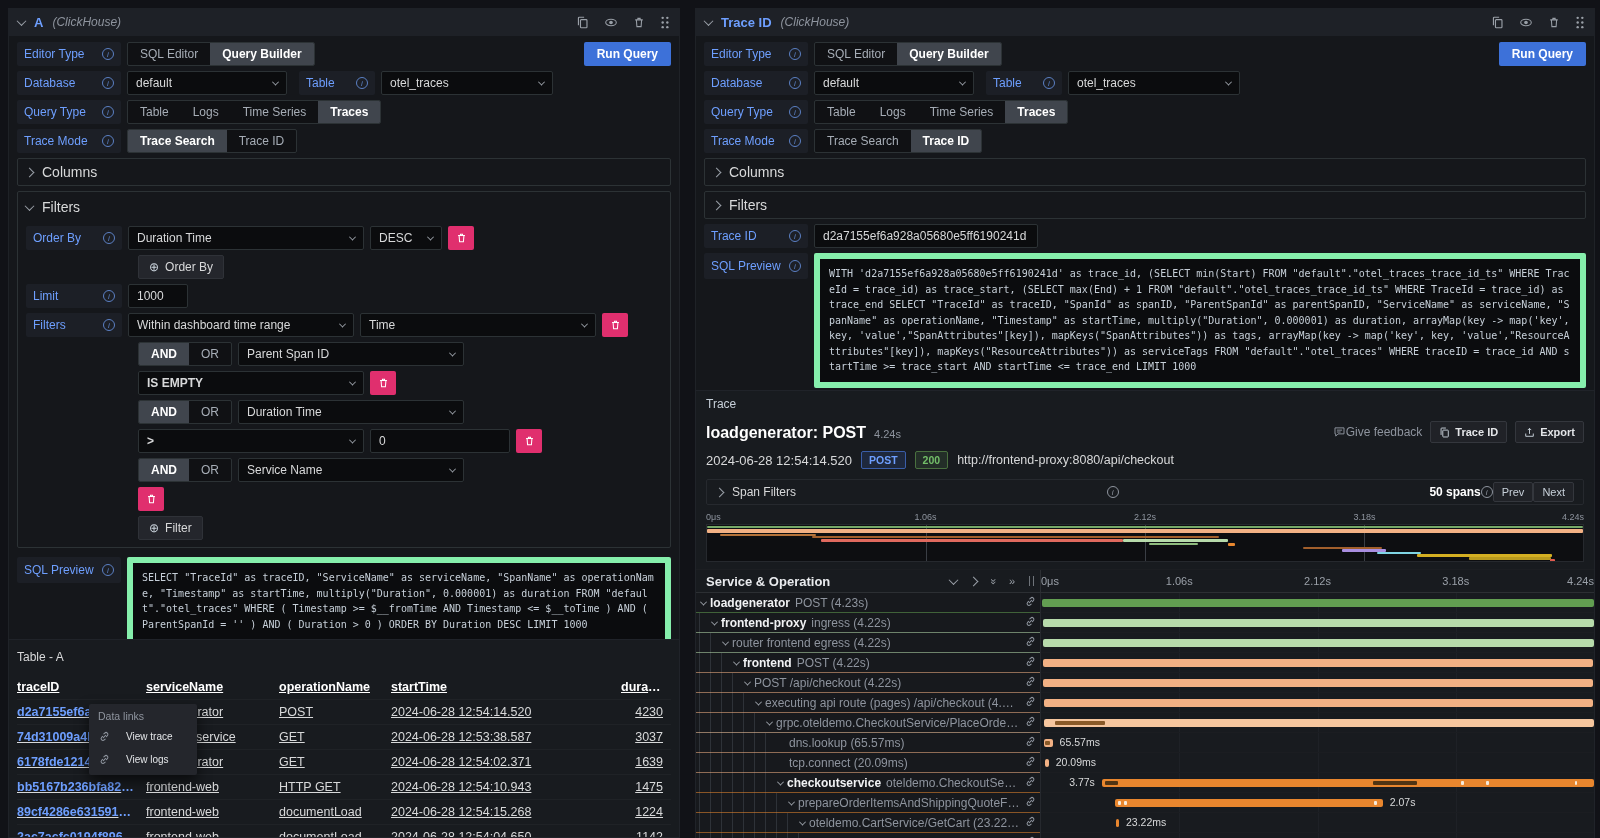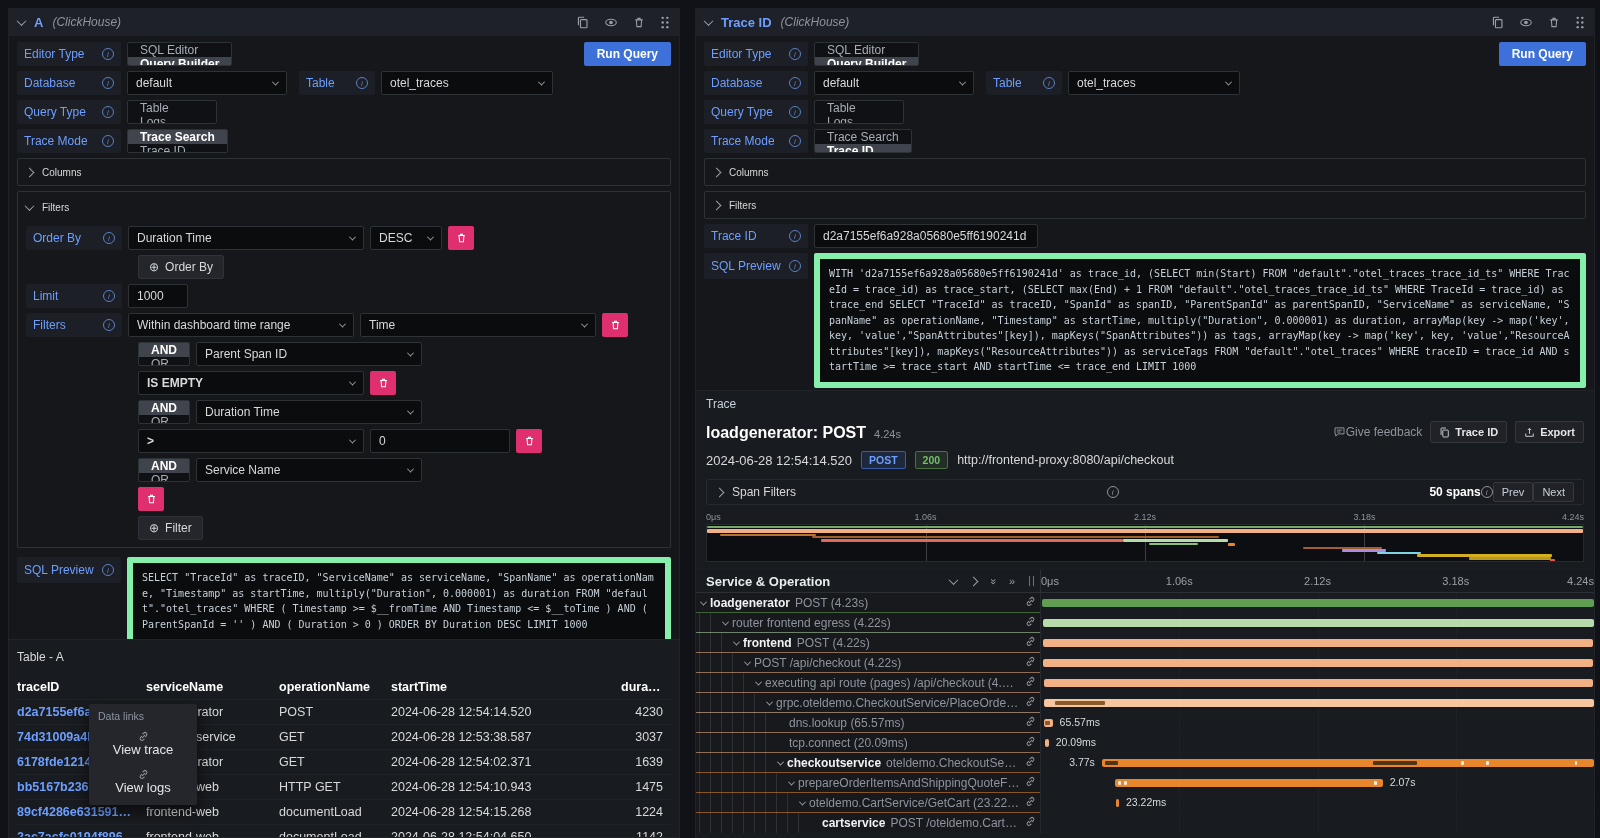--- a/index.html
+++ b/index.html
@@ -28,7 +28,7 @@
 .info.gray { border-color:#8e949e; color:#8e949e; }
 .info::after { content:"i"; font-style:italic; }
 
-.rgroup { display:flex; background:#101114; border:1px solid #2c3235; border-radius:2px; overflow:hidden;flex-direction:column; }
+.rgroup { display:flex; background:#101114; border:1px solid #2c3235; border-radius:2px; overflow:hidden; }
 .ropt { padding:0 12px; display:flex; align-items:center; font-size:12px; color:#a6adb6; white-space:nowrap; }
 .ropt.sel { background:#40454d; color:#ffffff; font-weight:700; }
 

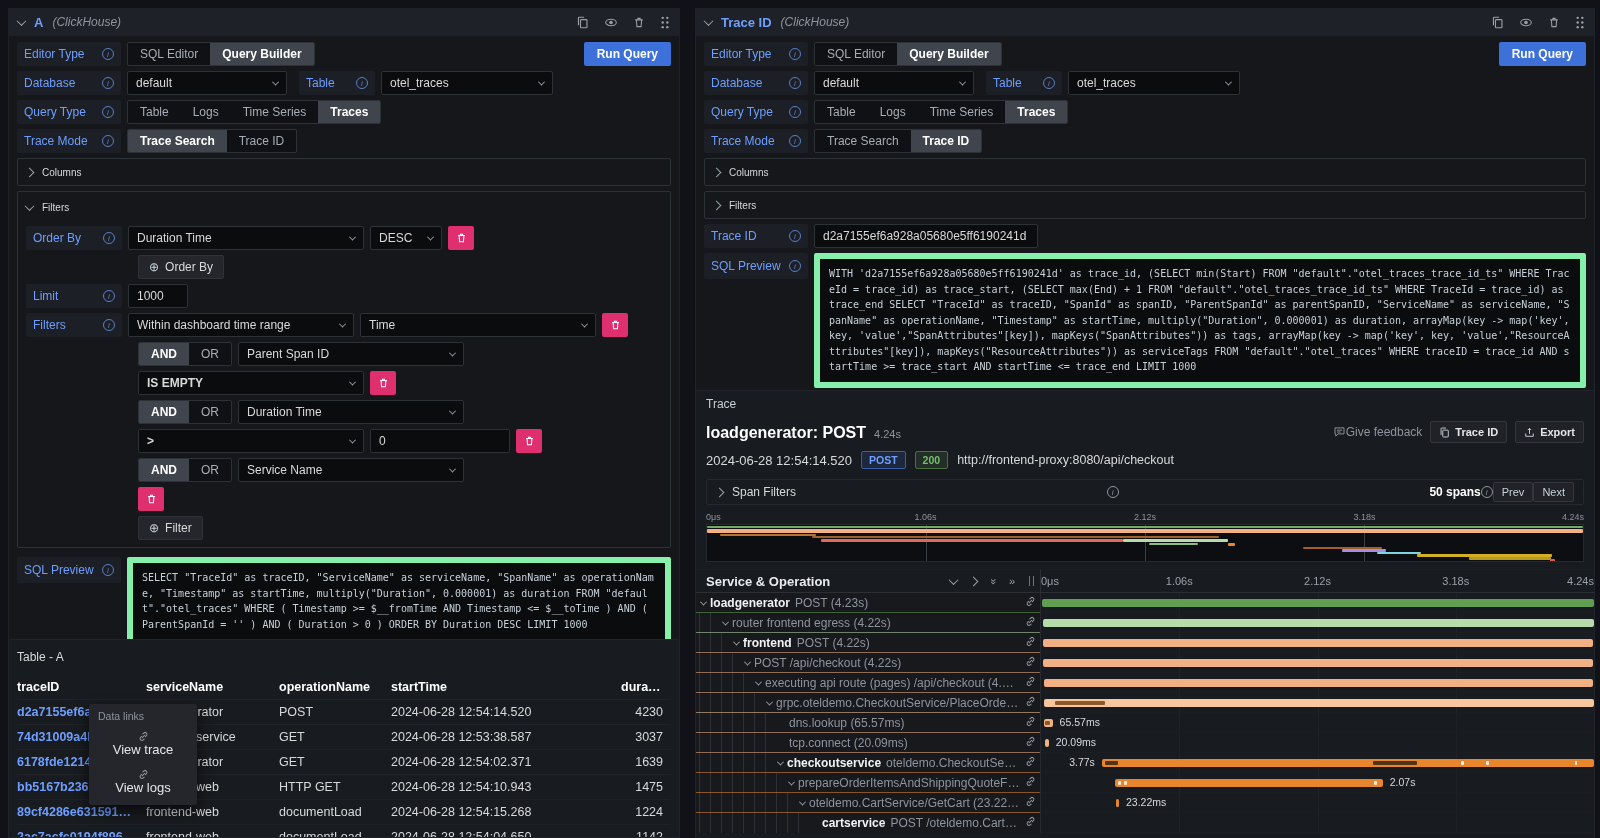--- a/index.html
+++ b/index.html
@@ -39,7 +39,7 @@
 .btn-ghost.plus::before { content:"⊕"; color:#c7d0d9; font-size:12px; }
 .btn-danger { width:26px; flex:none; background:#e02f6e; border-radius:2px; display:flex; align-items:center; justify-content:center; }
 .box { border:1px solid #2c3235; border-radius:2px; padding:7px 8px; display:flex; flex-direction:column; gap:5px; }
-.box-head { display:flex; gap:9px; align-items:center; font-size:10px; font-weight:500; color:#d8d9da; height:16px; }
+.box-head { display:flex; gap:9px; align-items:center; font-size:14px; font-weight:500; color:#d8d9da; height:16px; }
 .sqlbox { background:#0b0c0e; border:6px solid #86efac; border-radius:2px; padding:7px 9px; font-family:"DejaVu Sans Mono", monospace; font-size:10px; line-height:1.55; color:#c7d0d9; word-break:break-all; flex:1; }
 .ml { margin-left:112px; }
 .actions { display:flex; gap:8px; margin-top:14px; }

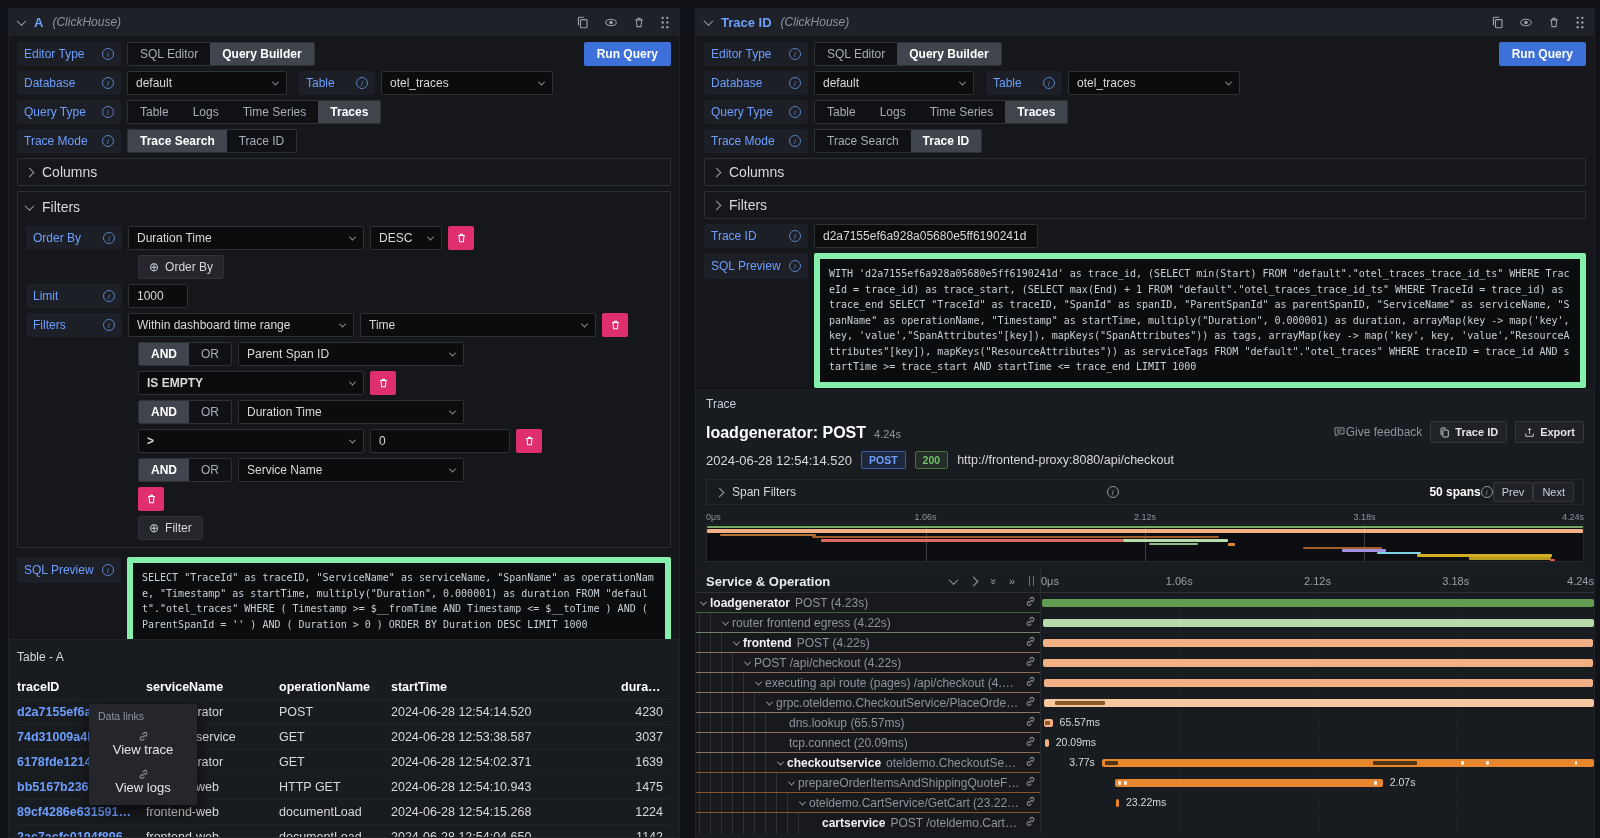--- a/index.html
+++ b/index.html
@@ -679,6 +679,23 @@
       <div class="srow">
         <div class="sname">
           <div class="guide"></div>
+          <span class="cv down sm scv"></span>
+          <span class="svc">frontend-proxy</span>
+          <span class="op">ingress (4.22s)</span>
+          <span class="lnk"><svg width="11" height="11" viewBox="0 0 24 24" fill="none" stroke="#8e949e" stroke-width="2.2" stroke-linecap="round">
+              <path d="M9.5 14.5l5-5"></path>
+              <path d="M10.5 6.5l2-2a4 4 0 0 1 5.7 5.7l-2 2"></path>
+              <path d="M13.5 17.5l-2 2a4 4 0 0 1-5.7-5.7l2-2"></path>
+            </svg></span>
+          <div class="sunder" style="background: rgb(183, 219, 171);"></div>
+        </div>
+        <div class="sbar-cell">
+          <div class="sbar" style="left: 0.3%; width: 99.7%; background: rgb(183, 219, 171);"></div>
+        </div>
+      </div>
+      <div class="srow">
+        <div class="sname">
+          <div class="guide"></div>
           <div class="guide"></div>
           <span class="cv down sm scv"></span>
           <span class="op">router frontend egress (4.22s)</span>

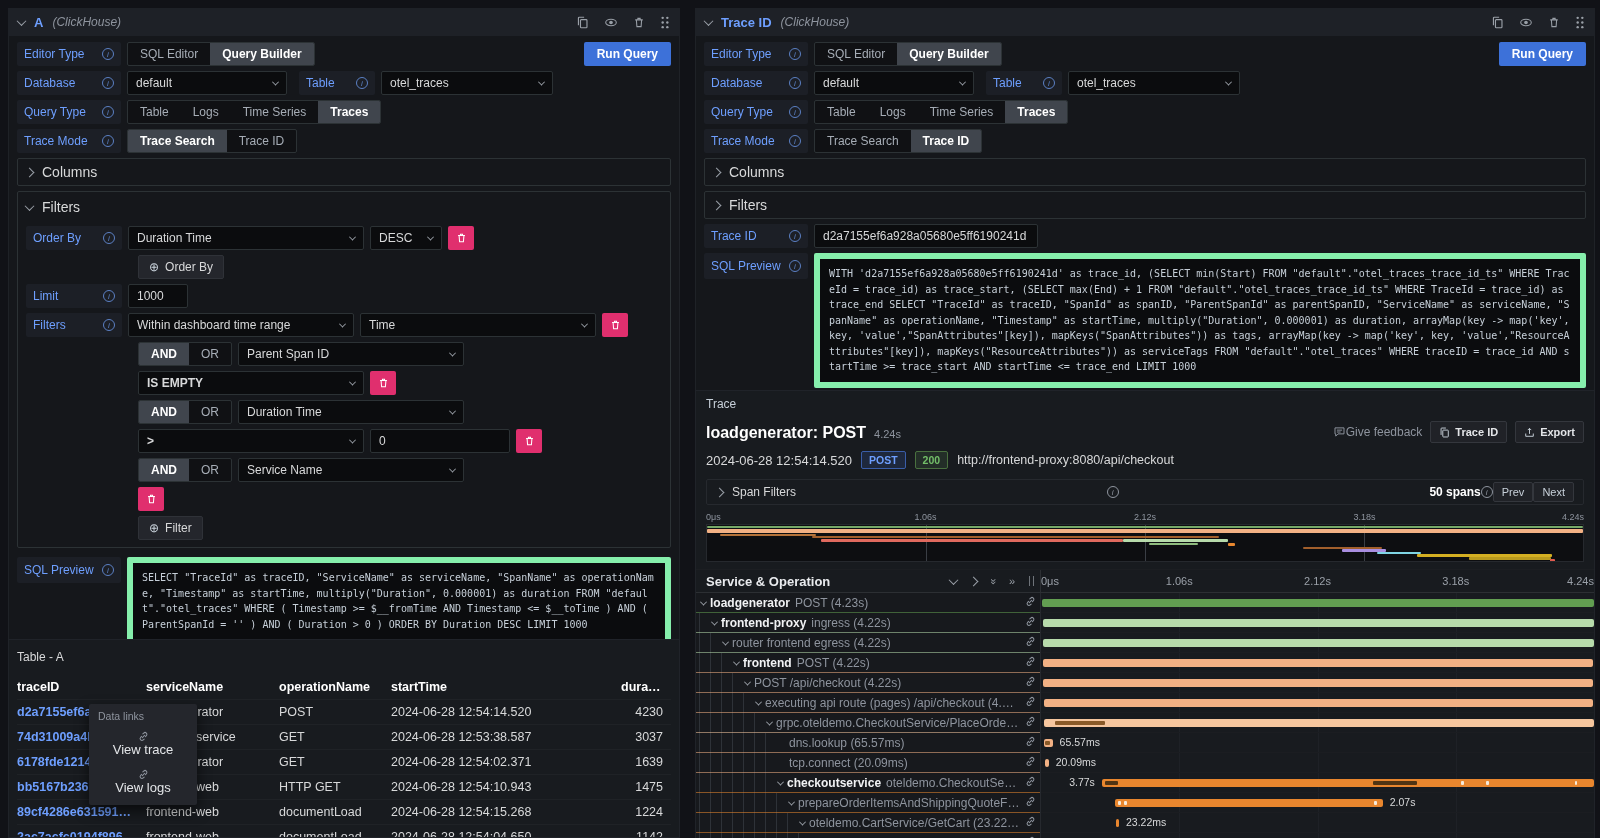--- a/index.html
+++ b/index.html
@@ -54,7 +54,7 @@
 
 #table-panel { left:8px; top:639px; width:672px; height:199px; padding:8px; overflow:hidden; }
 .tp-title { font-size:12px; color:#d8d9da; margin:2px 0 10px; }
-.thead, .trow { display:flex; height:25px; align-items:center; }
+.thead, .trow { display:flex; height:25px; align-items:center;text-decoration:underline; }
 .thead { font-weight:700; color:#ffffff; }
 .trow { border-top:1px solid #1f2226; }
 .tc0 { width:129px; } .tc1 { width:133px; } .tc2 { width:112px; } .tc3 { width:230px; } .tc4 { flex:1; text-align:right; }

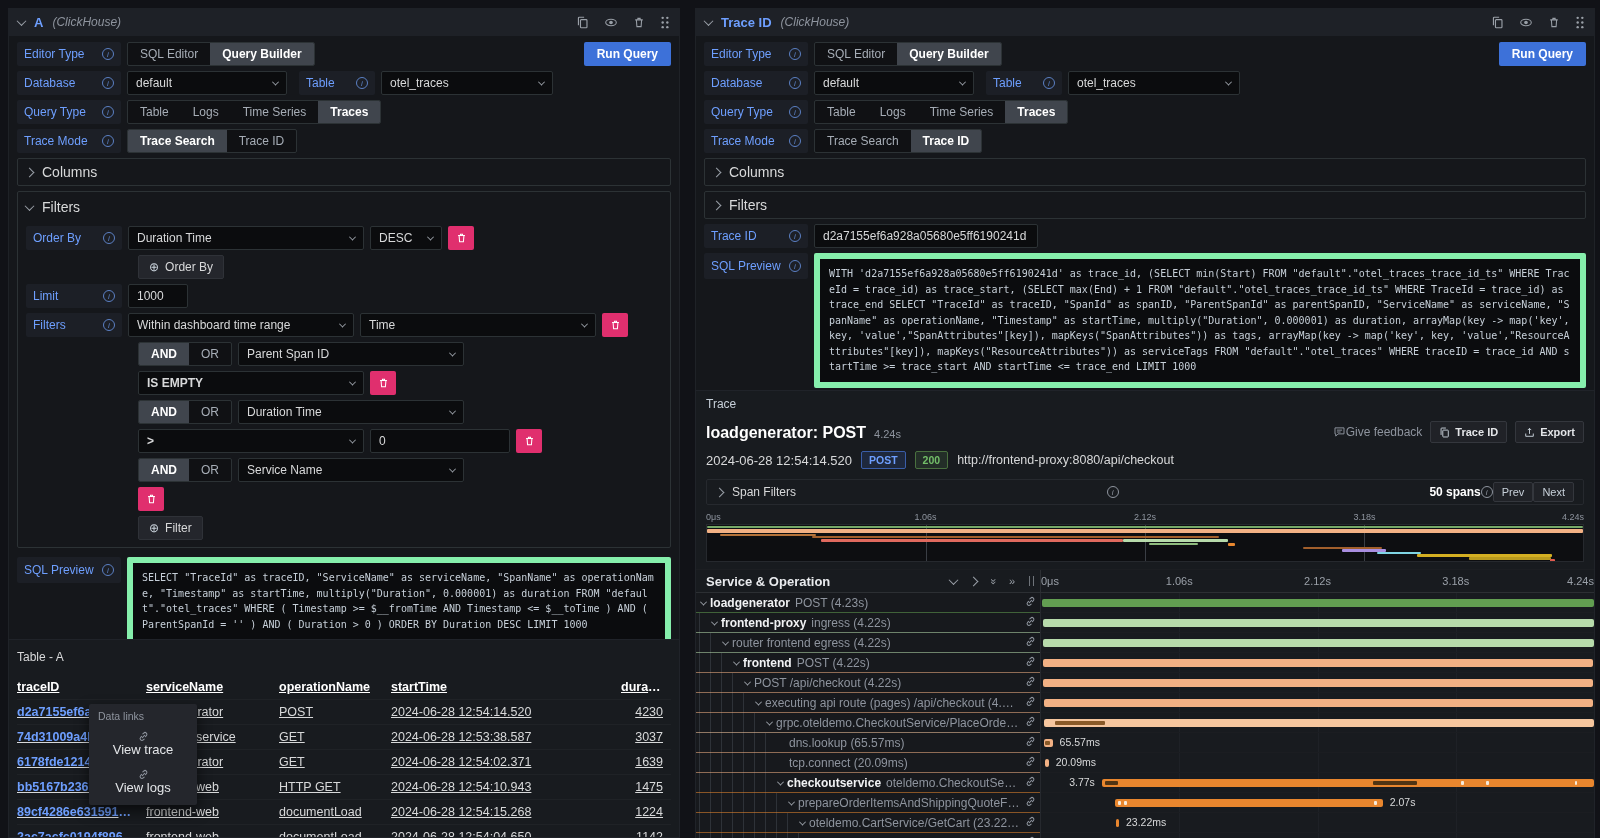--- a/index.html
+++ b/index.html
@@ -62,7 +62,7 @@
 .trace-link { color:#6e9fff; font-weight:700; }
 .popup { position:absolute; left:80px; top:64px; width:108px; background:#24262c; border-radius:2px; box-shadow:0 6px 14px rgba(0,0,0,.6); z-index:50; padding-bottom:4px; }
 .popup-title { font-size:10.5px; color:#8e949e; padding:6px 9px 3px; }
-.popup-item { display:flex; align-items:center; gap:0; padding:6px 10px; font-size:13px; color:#e3e5e8;flex-direction:column; }
+.popup-item { display:flex; align-items:center; gap:16px; padding:6px 10px; font-size:10px; color:#e3e5e8; }
 
 
 #trace-panel { left:695px; top:390px; width:900px; height:462px; overflow:hidden; padding:0; }

